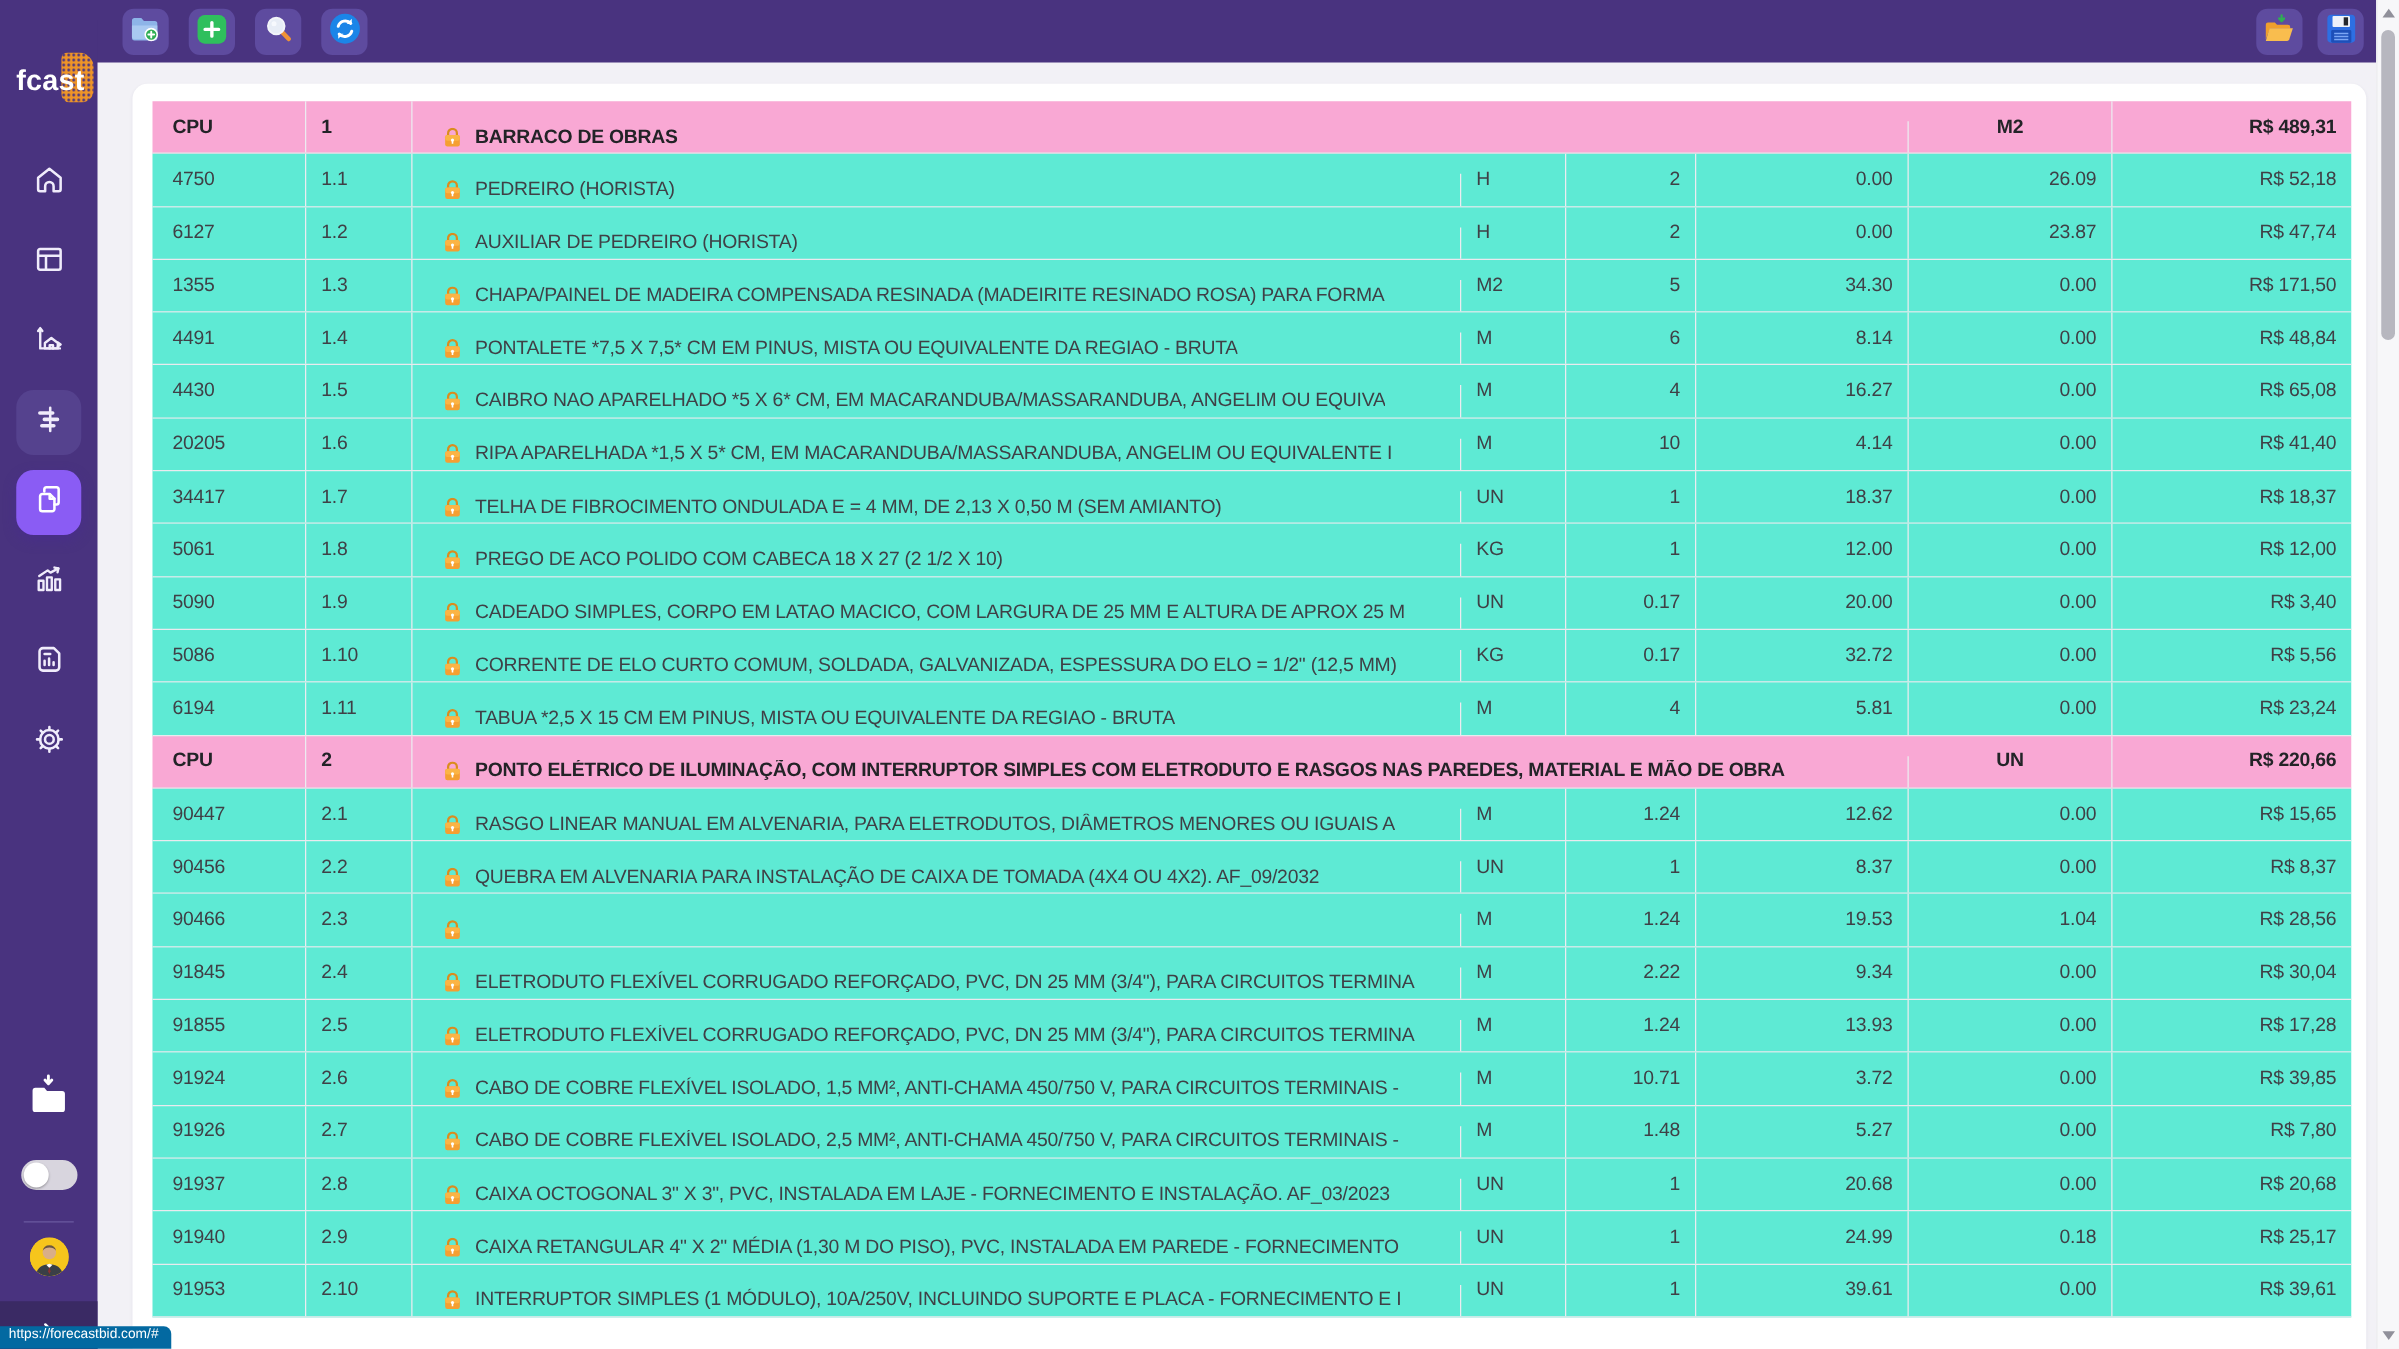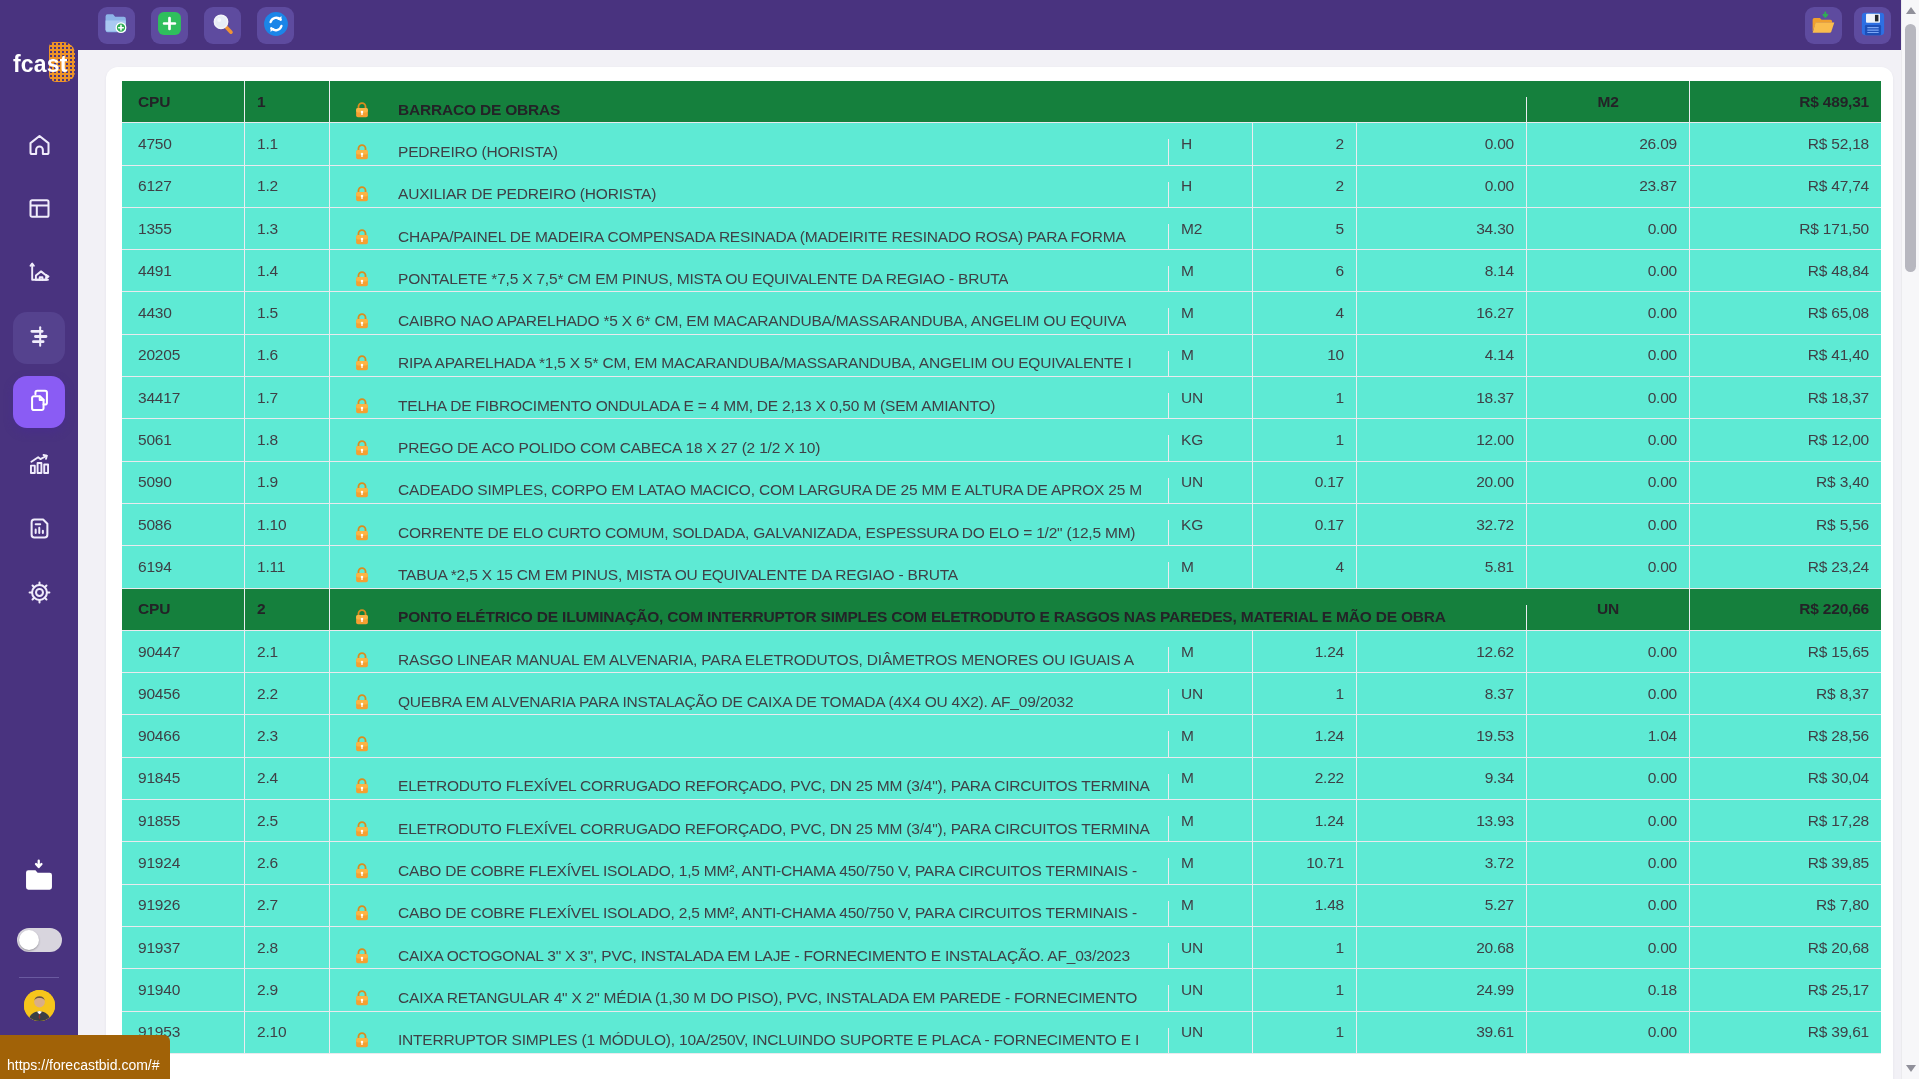--- a/index.html
+++ b/index.html
@@ -49,7 +49,7 @@
   .thead, .trow { display:grid; grid-template-columns:123px 85px 839px 84px 104px 170px 163px 191px; width:1759px; }
   .thead { height:44px; border-bottom:1px solid #e3e3e8; }
   .trow { height:42.3px; border-bottom:1px solid #eaeaee; background:#5eead4; }
-  .trow.group { background:#15803d; }
+  .trow.group { background:#f9a8d4; }
 
   .hc, .c { display:flex; align-items:center; overflow:hidden; white-space:nowrap;
     font-size:15.5px; color:#3f4046; letter-spacing:-0.2px; border-right:1px solid #ececf0; }

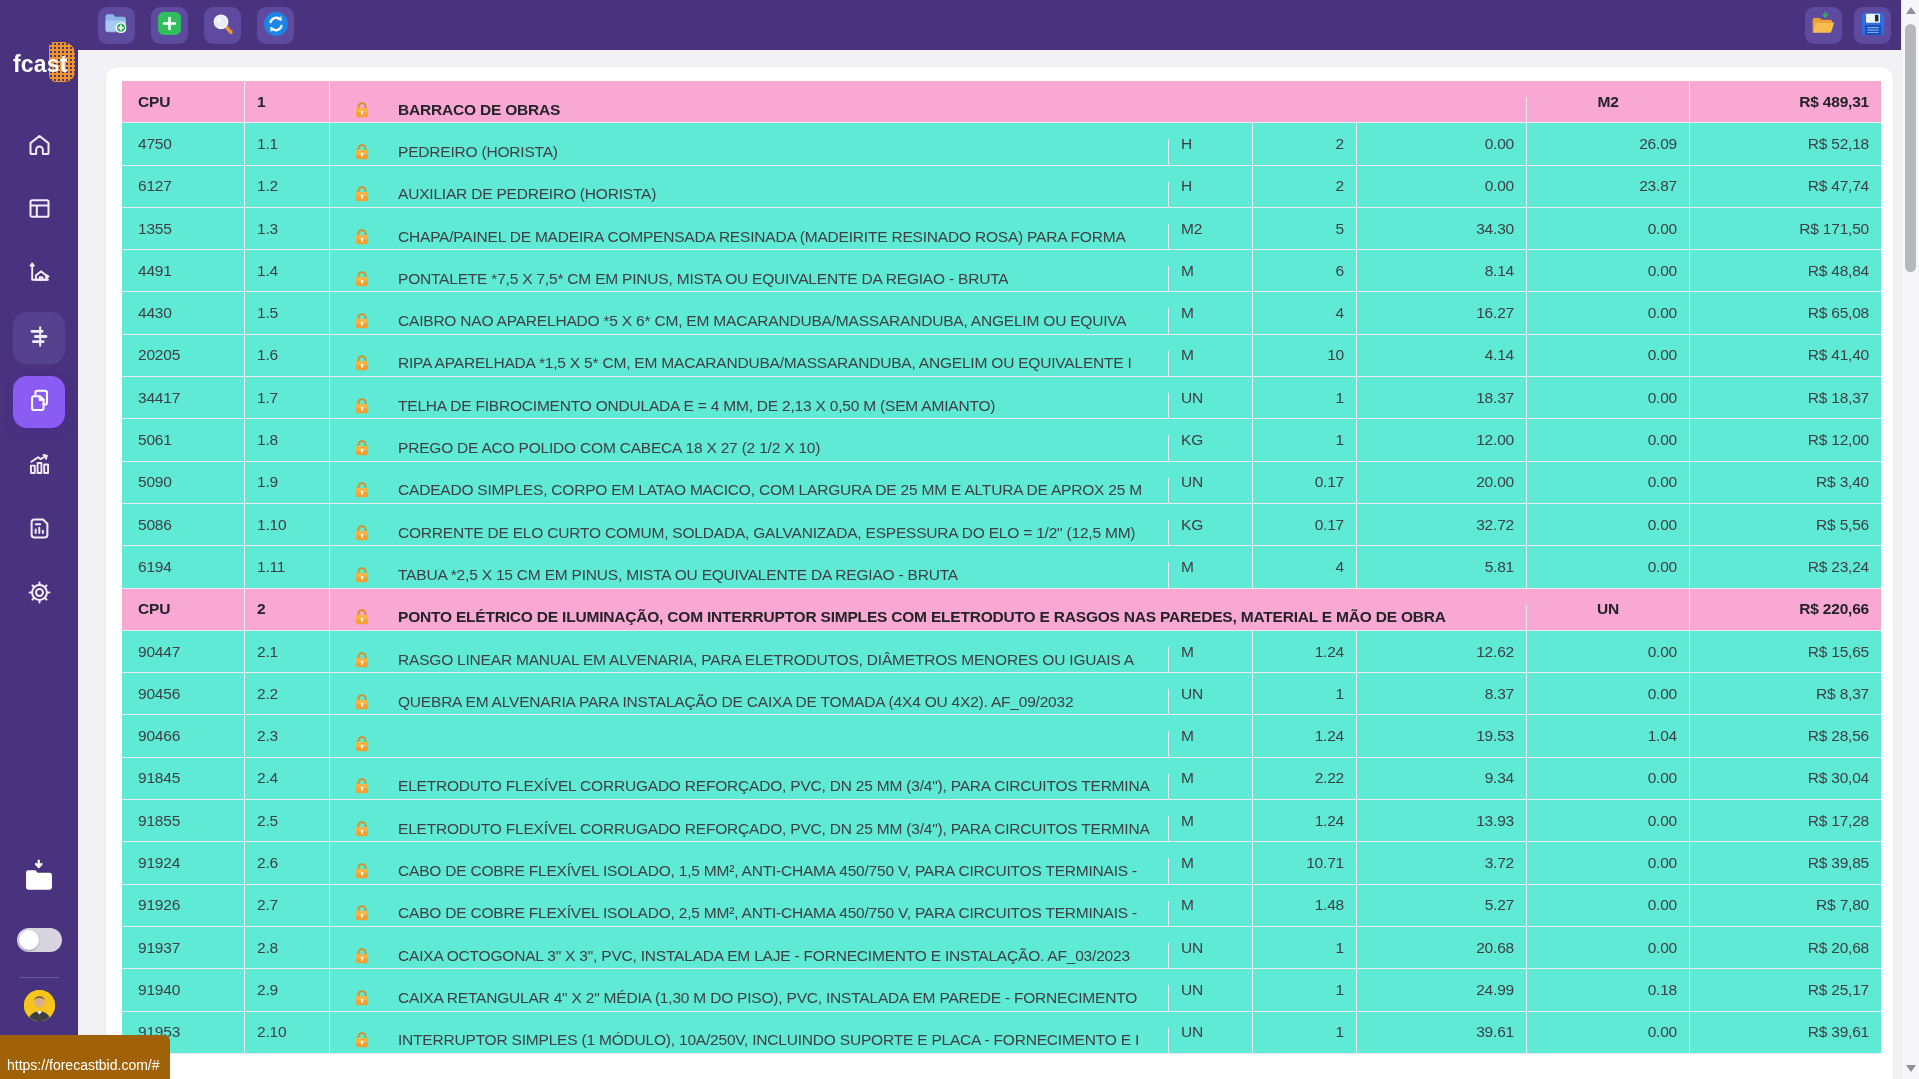--- a/index.html
+++ b/index.html
@@ -58,7 +58,7 @@
   .h-ref,.c-ref { padding-left:16px; }
   .h-cod,.c-cod { padding-left:12px; }
   .h-desc { padding-left:25px; }
-  .c-desc { padding-left:25px; gap:29px;margin-top:16px; }
+  .c-desc { padding-left:25px; gap:11px;margin-top:16px; }
   .h-uni,.c-uni { padding-left:12px; }
   .right { justify-content:flex-end; padding-right:12px; }
   .c-desc span { overflow:hidden; }

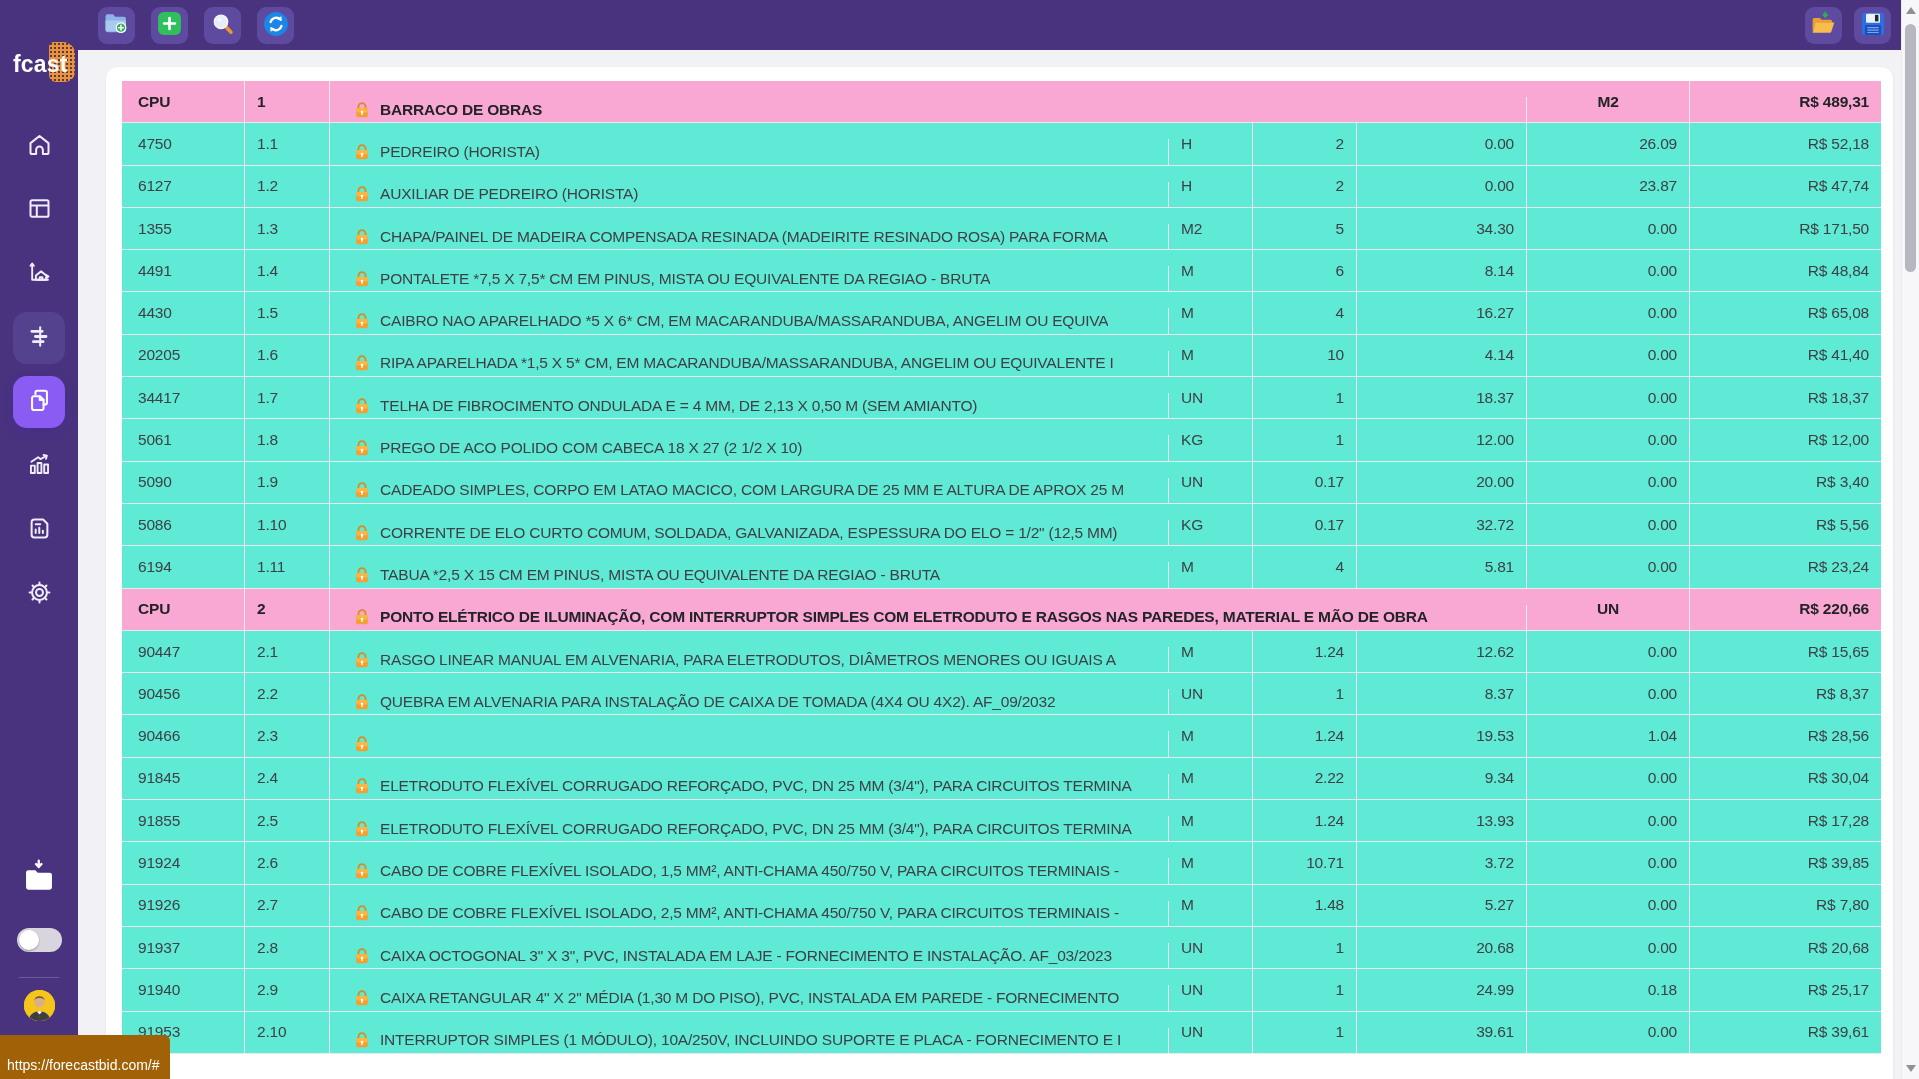--- a/index.html
+++ b/index.html
@@ -38,8 +38,8 @@
   .avatar { position:absolute; left:24px; top:974px; width:31px; height:31px; border-radius:50%; overflow:hidden; background:#f6c51c; }
   .side-footer { position:absolute; left:0; bottom:0; width:78px; height:54px; background:#3a2a64; display:flex; align-items:center; justify-content:center; }
 
-  .url-tooltip { position:absolute; left:0; bottom:0; z-index:20; background:#a16207; color:#fff;
-    font-size:14px; padding:22px 10px 6px 7px; border-radius:0 6px 0 0; letter-spacing:0; }
+  .url-tooltip { position:absolute; left:0; bottom:0; z-index:20; background:#0369a1; color:#fff;
+    font-size:11px; padding:0 10px 6px 7px; border-radius:0 6px 0 0; letter-spacing:0; }
 
   
   .content { position:absolute; left:78px; top:50px; right:18px; bottom:0; background:#f2f1f6; }

